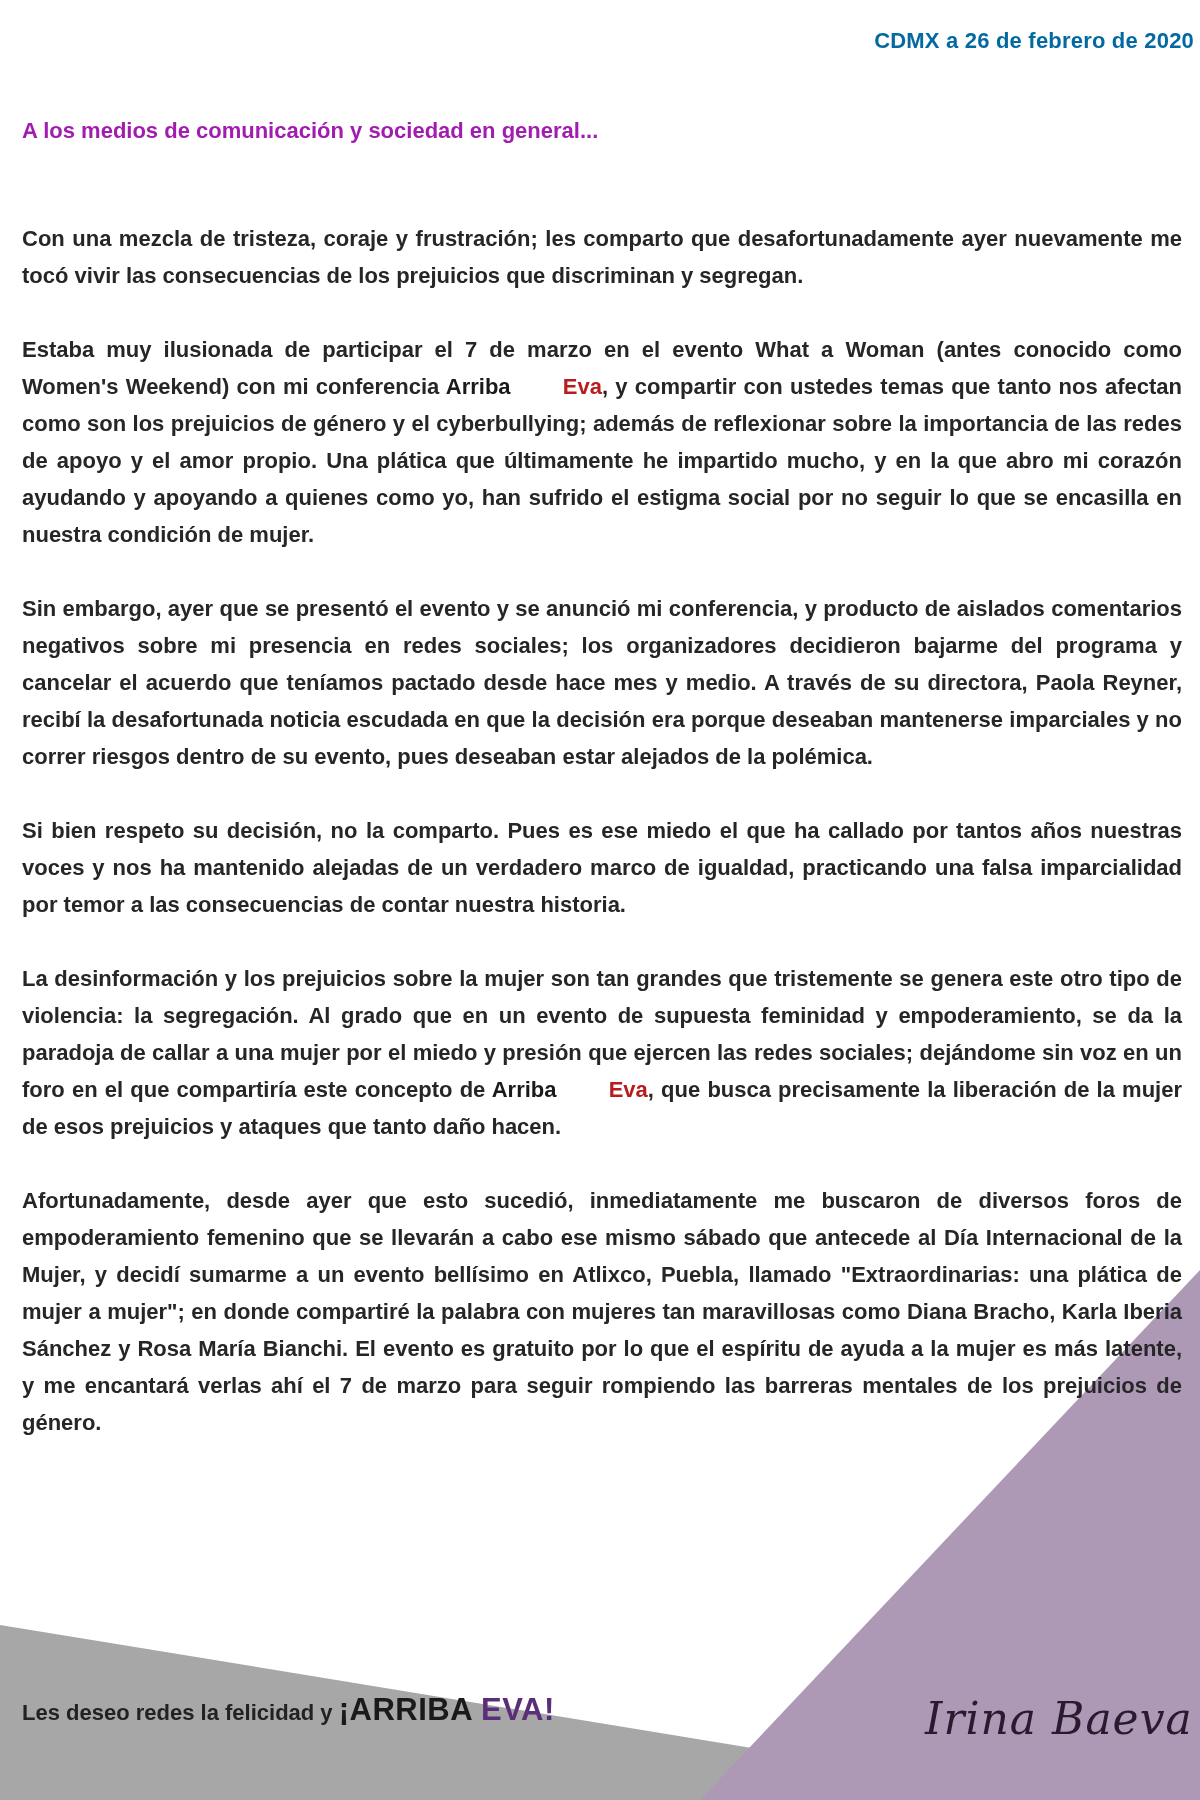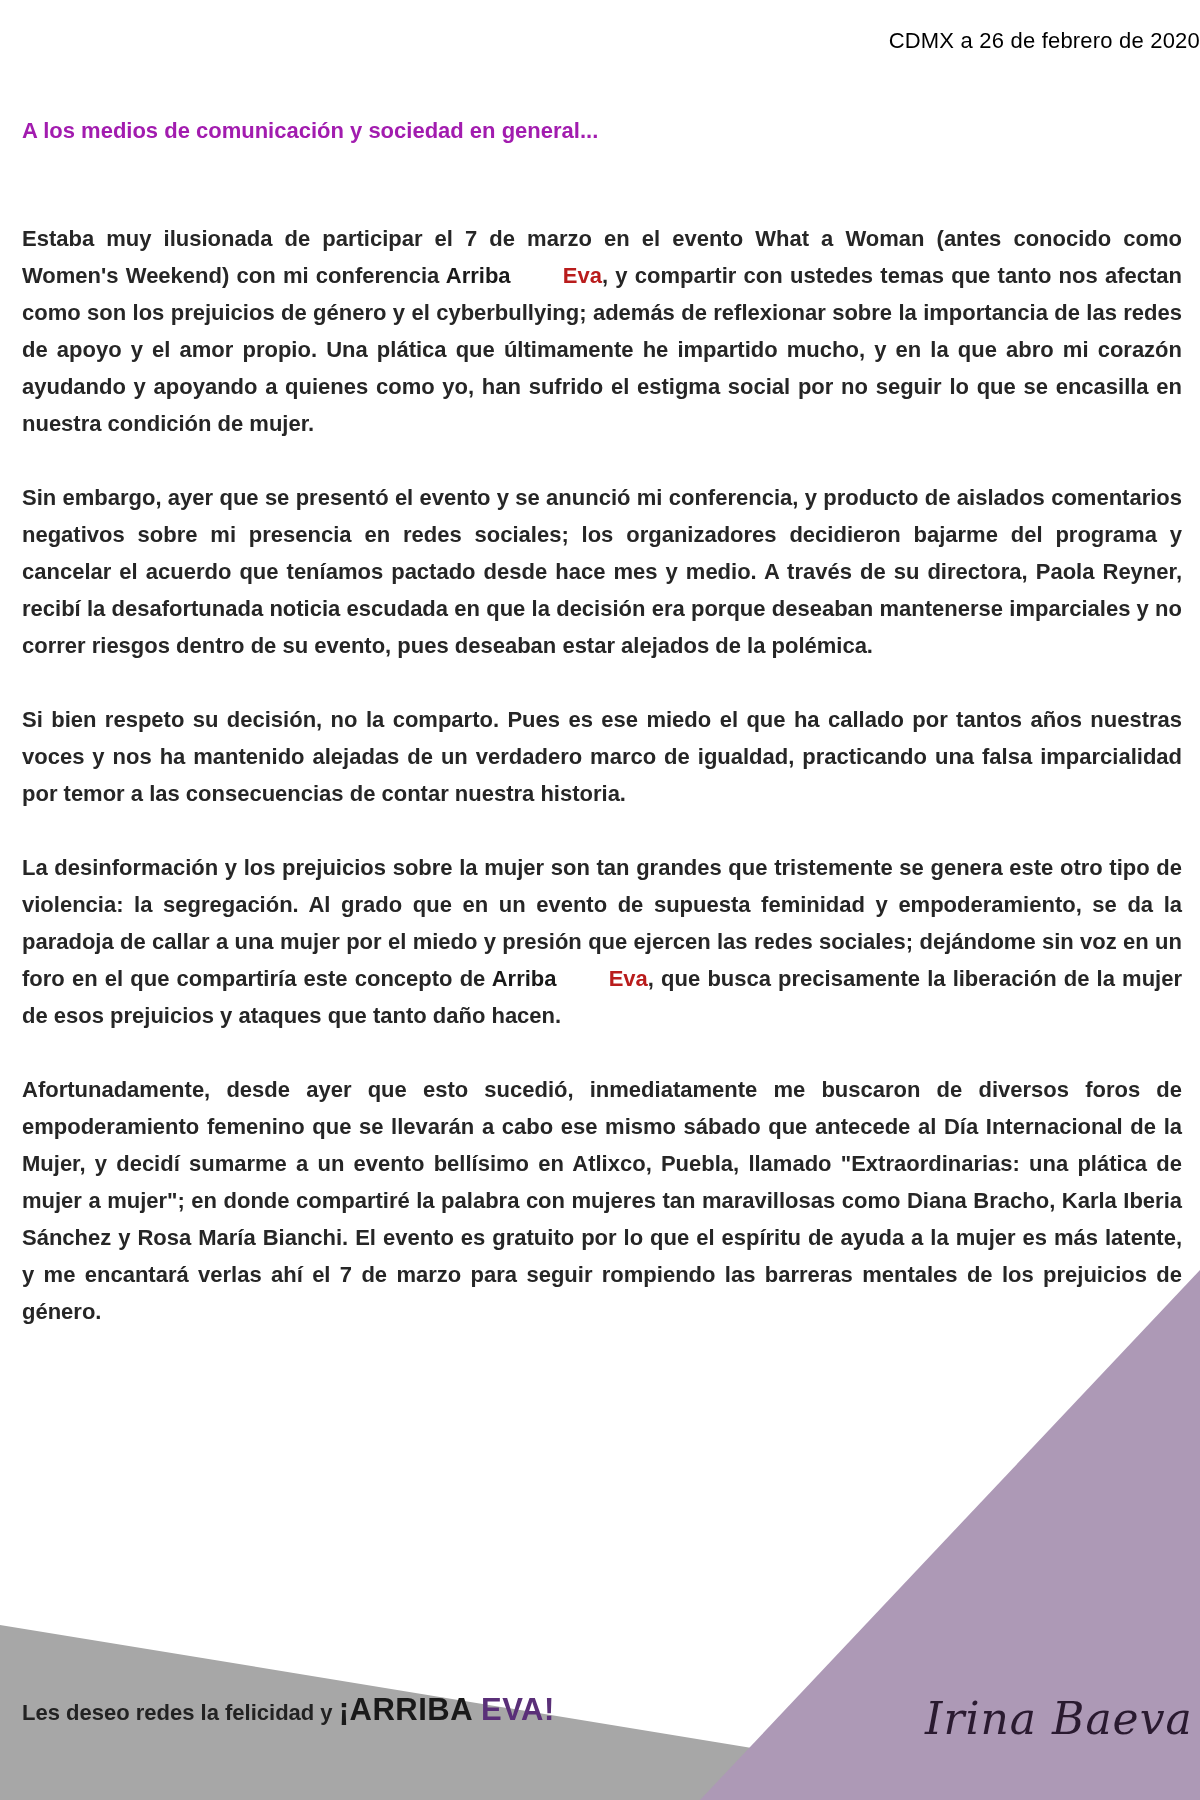--- a/index.html
+++ b/index.html
@@ -6,7 +6,7 @@
   body{width:1200px;height:1800px;position:relative;overflow:hidden;background:#ffffff;
        font-family:"Liberation Sans","DejaVu Sans",sans-serif;color:#1e1e1e;}
   .shape{position:absolute;left:0;top:0;width:1200px;height:1800px;z-index:0;}
-  .date{position:absolute;top:28px;right:0;font-size:22px;font-weight:normal;color:#000000;
+  .date{position:absolute;top:28px;right:6px;font-size:22px;font-weight:bold;color:#0369a1;
         white-space:nowrap;letter-spacing:0.2px;z-index:2;}
   .salutation{position:absolute;left:22px;top:115px;font-size:22px;line-height:32px;z-index:2;font-weight:bold;color:#a21caf;}
   .body{position:absolute;left:22px;width:1160px;top:220px;z-index:2;}

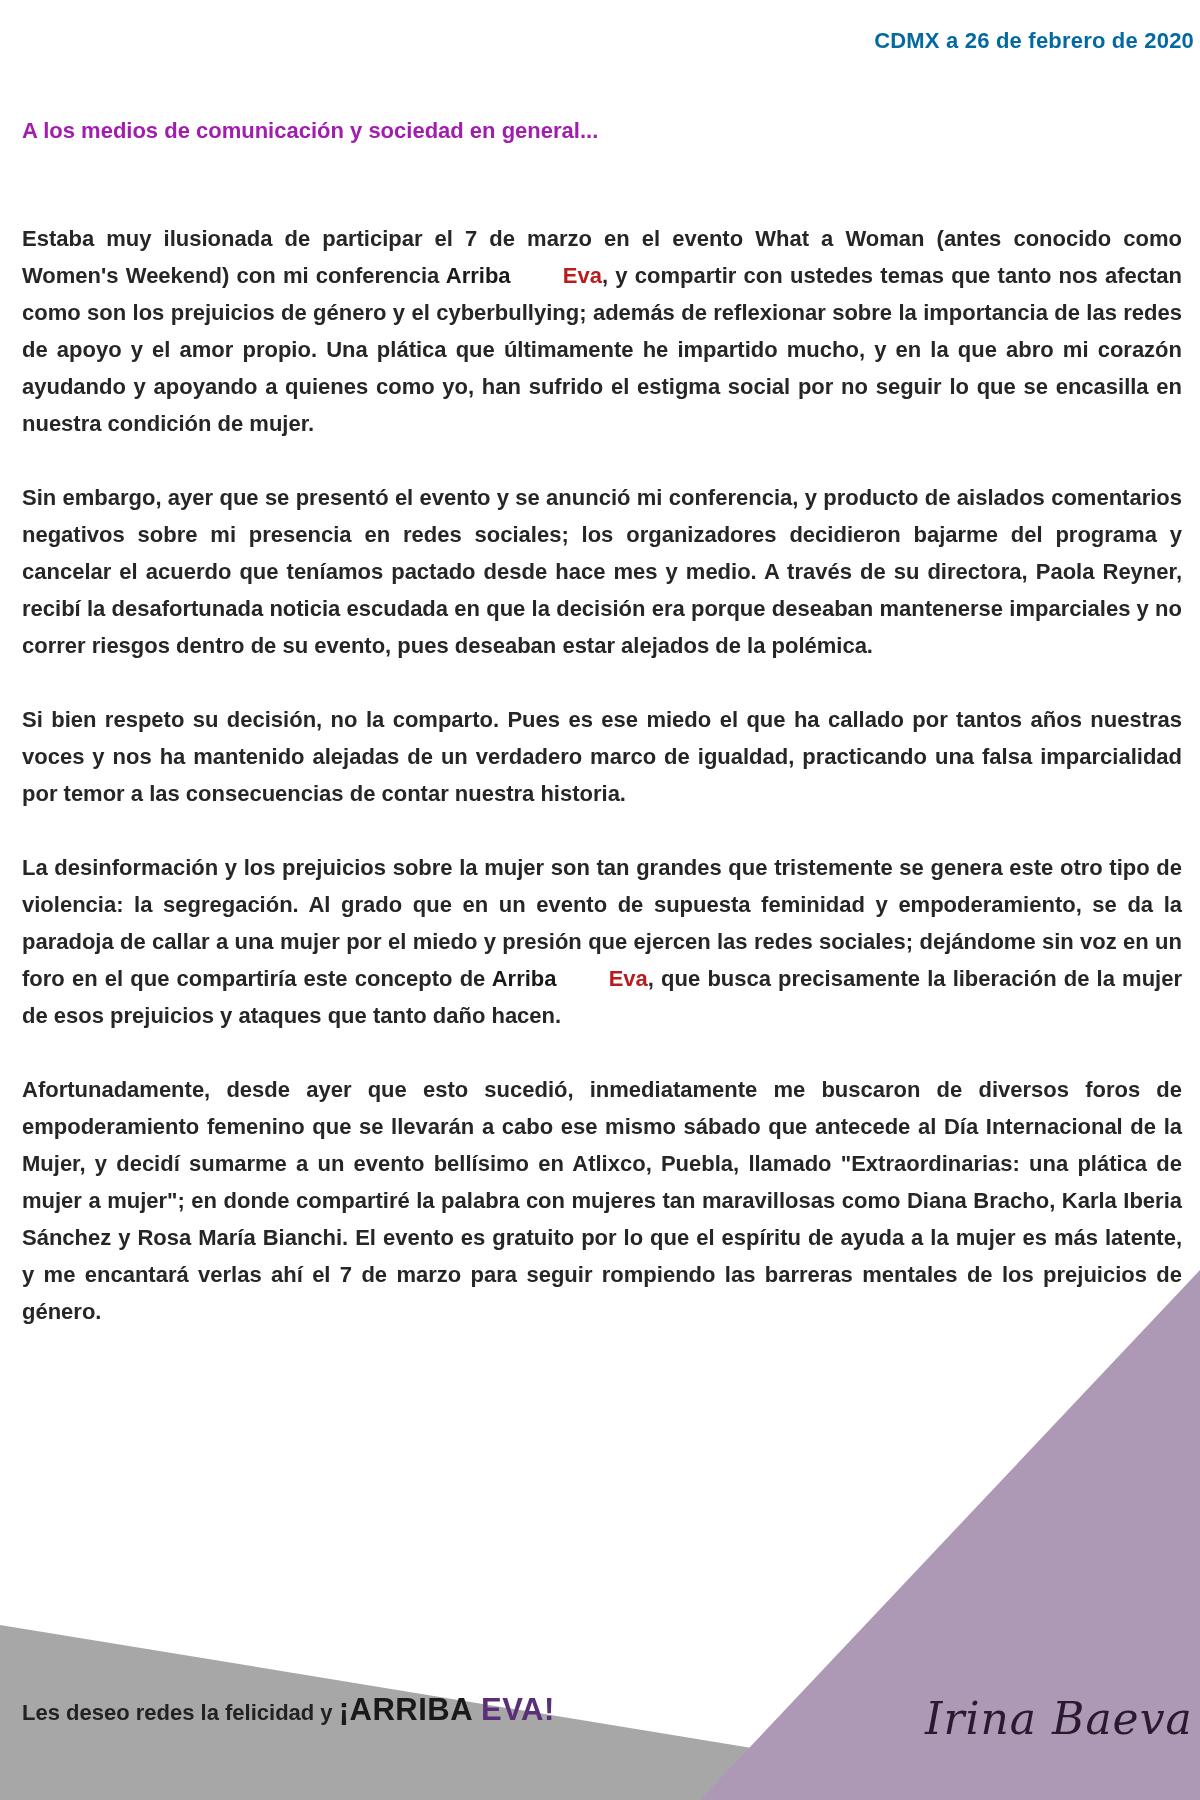--- a/index.html
+++ b/index.html
@@ -35,6 +35,7 @@
 </div>
 
 <div class="body">
+  <p class="para">Con una mezcla de tristeza, coraje y frustración; les comparto que desafortunadamente ayer nuevamente me tocó vivir las consecuencias de los prejuicios que discriminan y segregan.</p>
   <p class="para"><span>Estaba muy ilusionada de participar el 7 de marzo en el evento What a Woman (antes conocido como Women's Weekend) con mi conferencia </span><span class="arriba">Arriba</span> <span class="eva">Eva</span><span>, y compartir con ustedes temas que tanto nos afectan como son los prejuicios de género y el cyberbullying; además de reflexionar sobre la importancia de las redes de apoyo y el amor propio. Una plática que últimamente he impartido mucho, y en la que abro mi corazón ayudando y apoyando a quienes como yo, han sufrido el estigma social por no seguir lo que se encasilla en nuestra condición de mujer.</span></p>
   <p class="para">Sin embargo, ayer que se presentó el evento y se anunció mi conferencia, y producto de aislados comentarios negativos sobre mi presencia en redes sociales; los organizadores decidieron bajarme del programa y cancelar el acuerdo que teníamos pactado desde hace mes y medio. A través de su directora, Paola Reyner, recibí la desafortunada noticia escudada en que la decisión era porque deseaban mantenerse imparciales y no correr riesgos dentro de su evento, pues deseaban estar alejados de la polémica.</p>
   <p class="para">Si bien respeto su decisión, no la comparto. Pues es ese miedo el que ha callado por tantos años nuestras voces y nos ha mantenido alejadas de un verdadero marco de igualdad, practicando una falsa imparcialidad por temor a las consecuencias de contar nuestra historia.</p>

